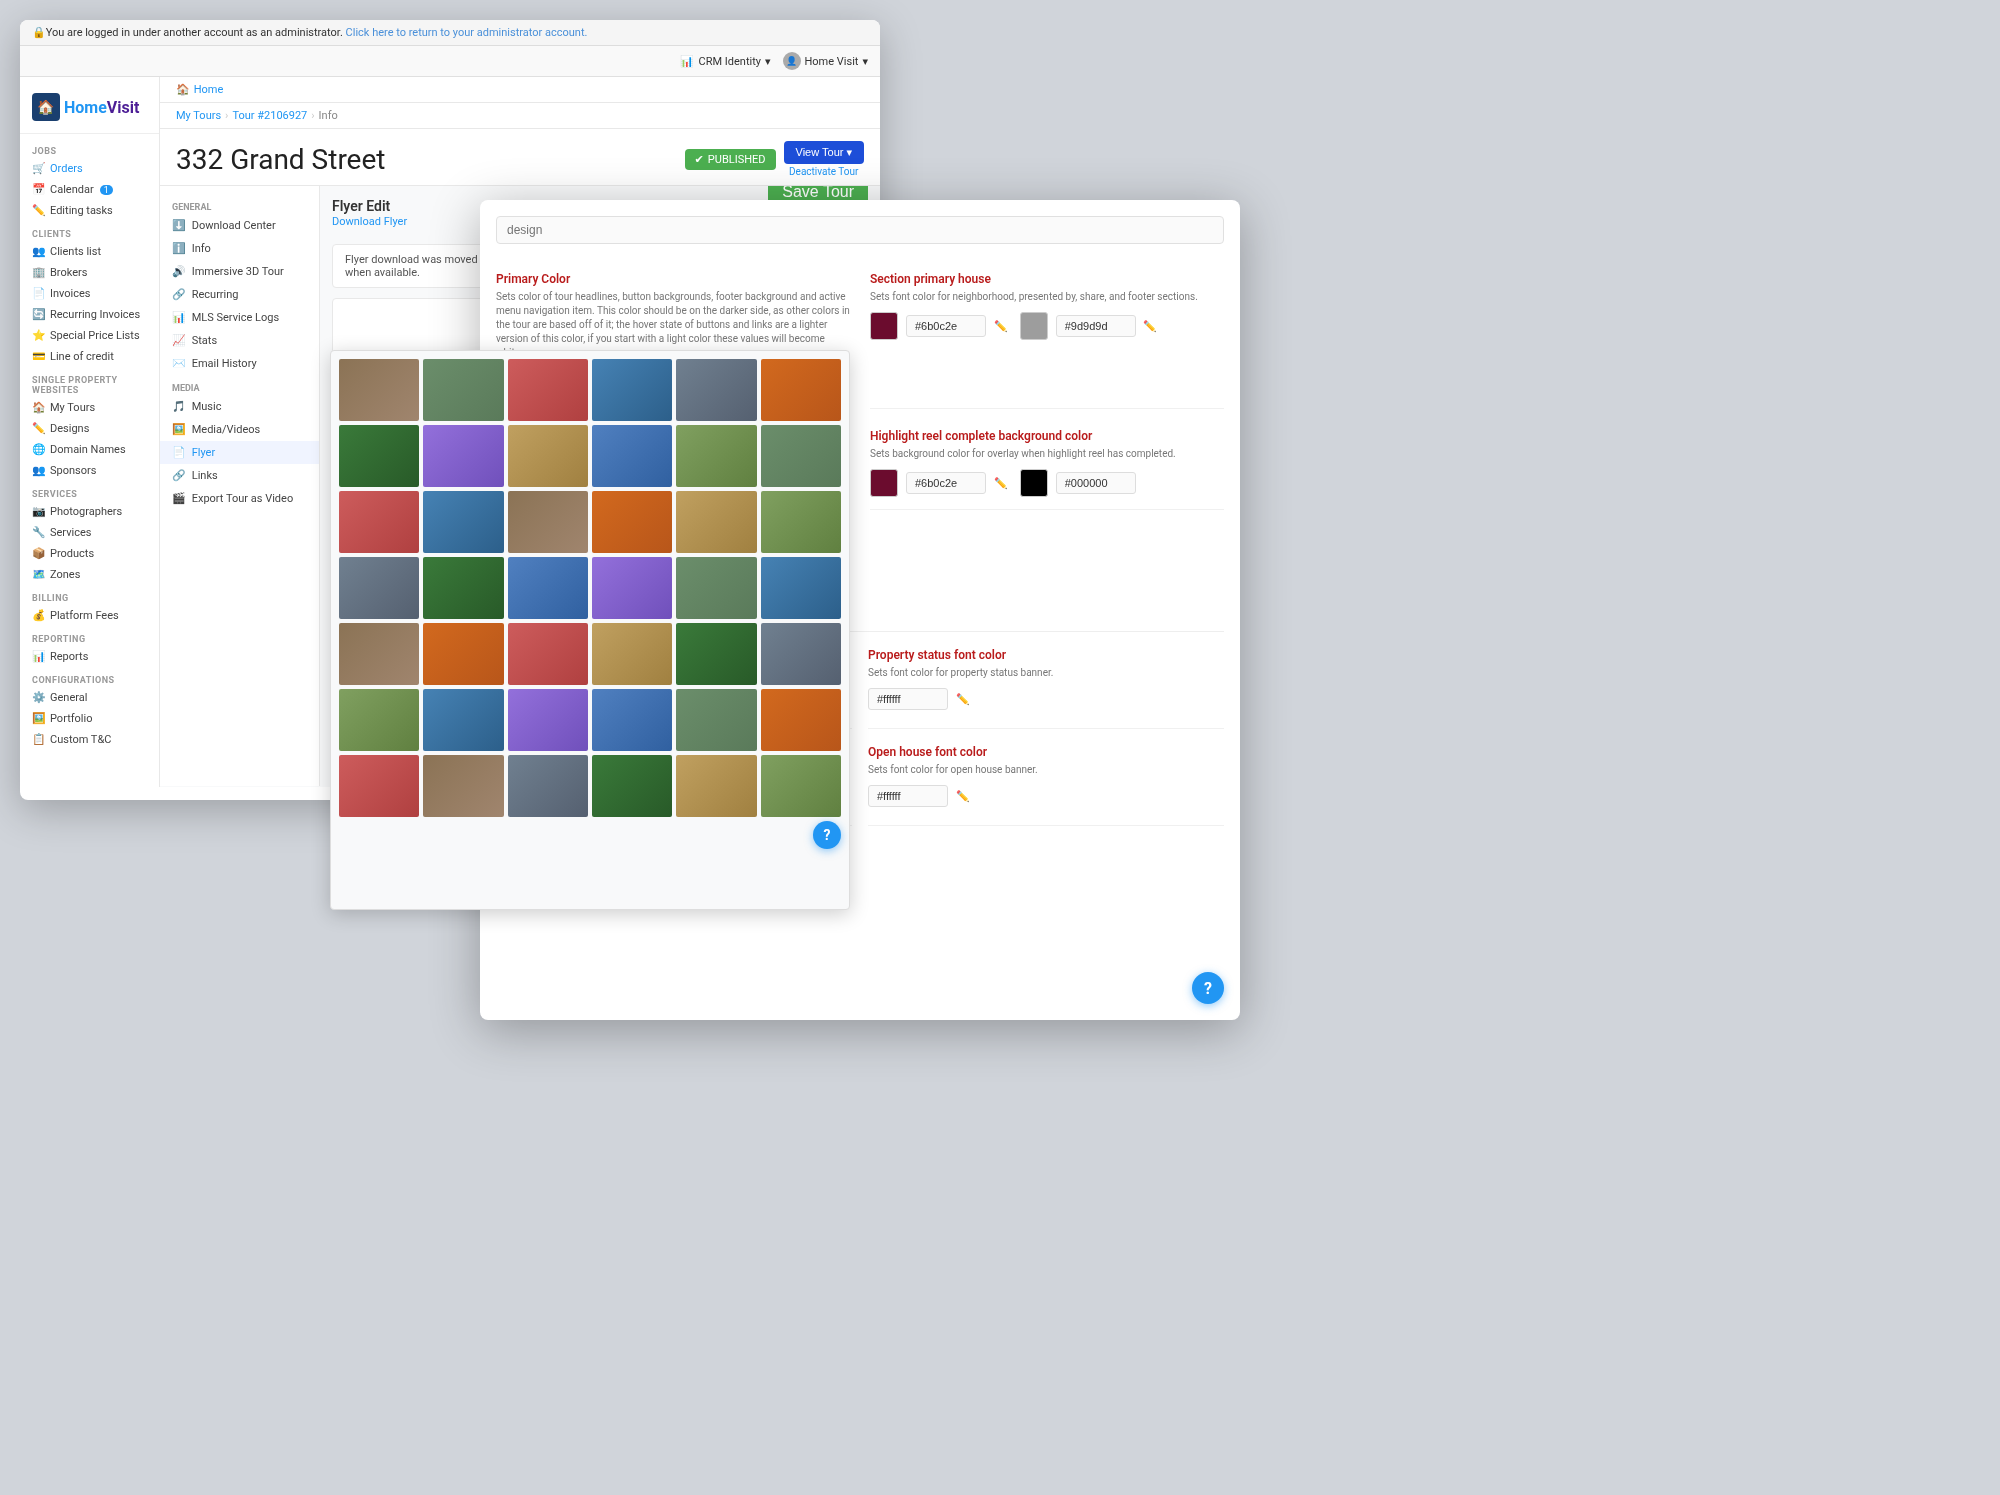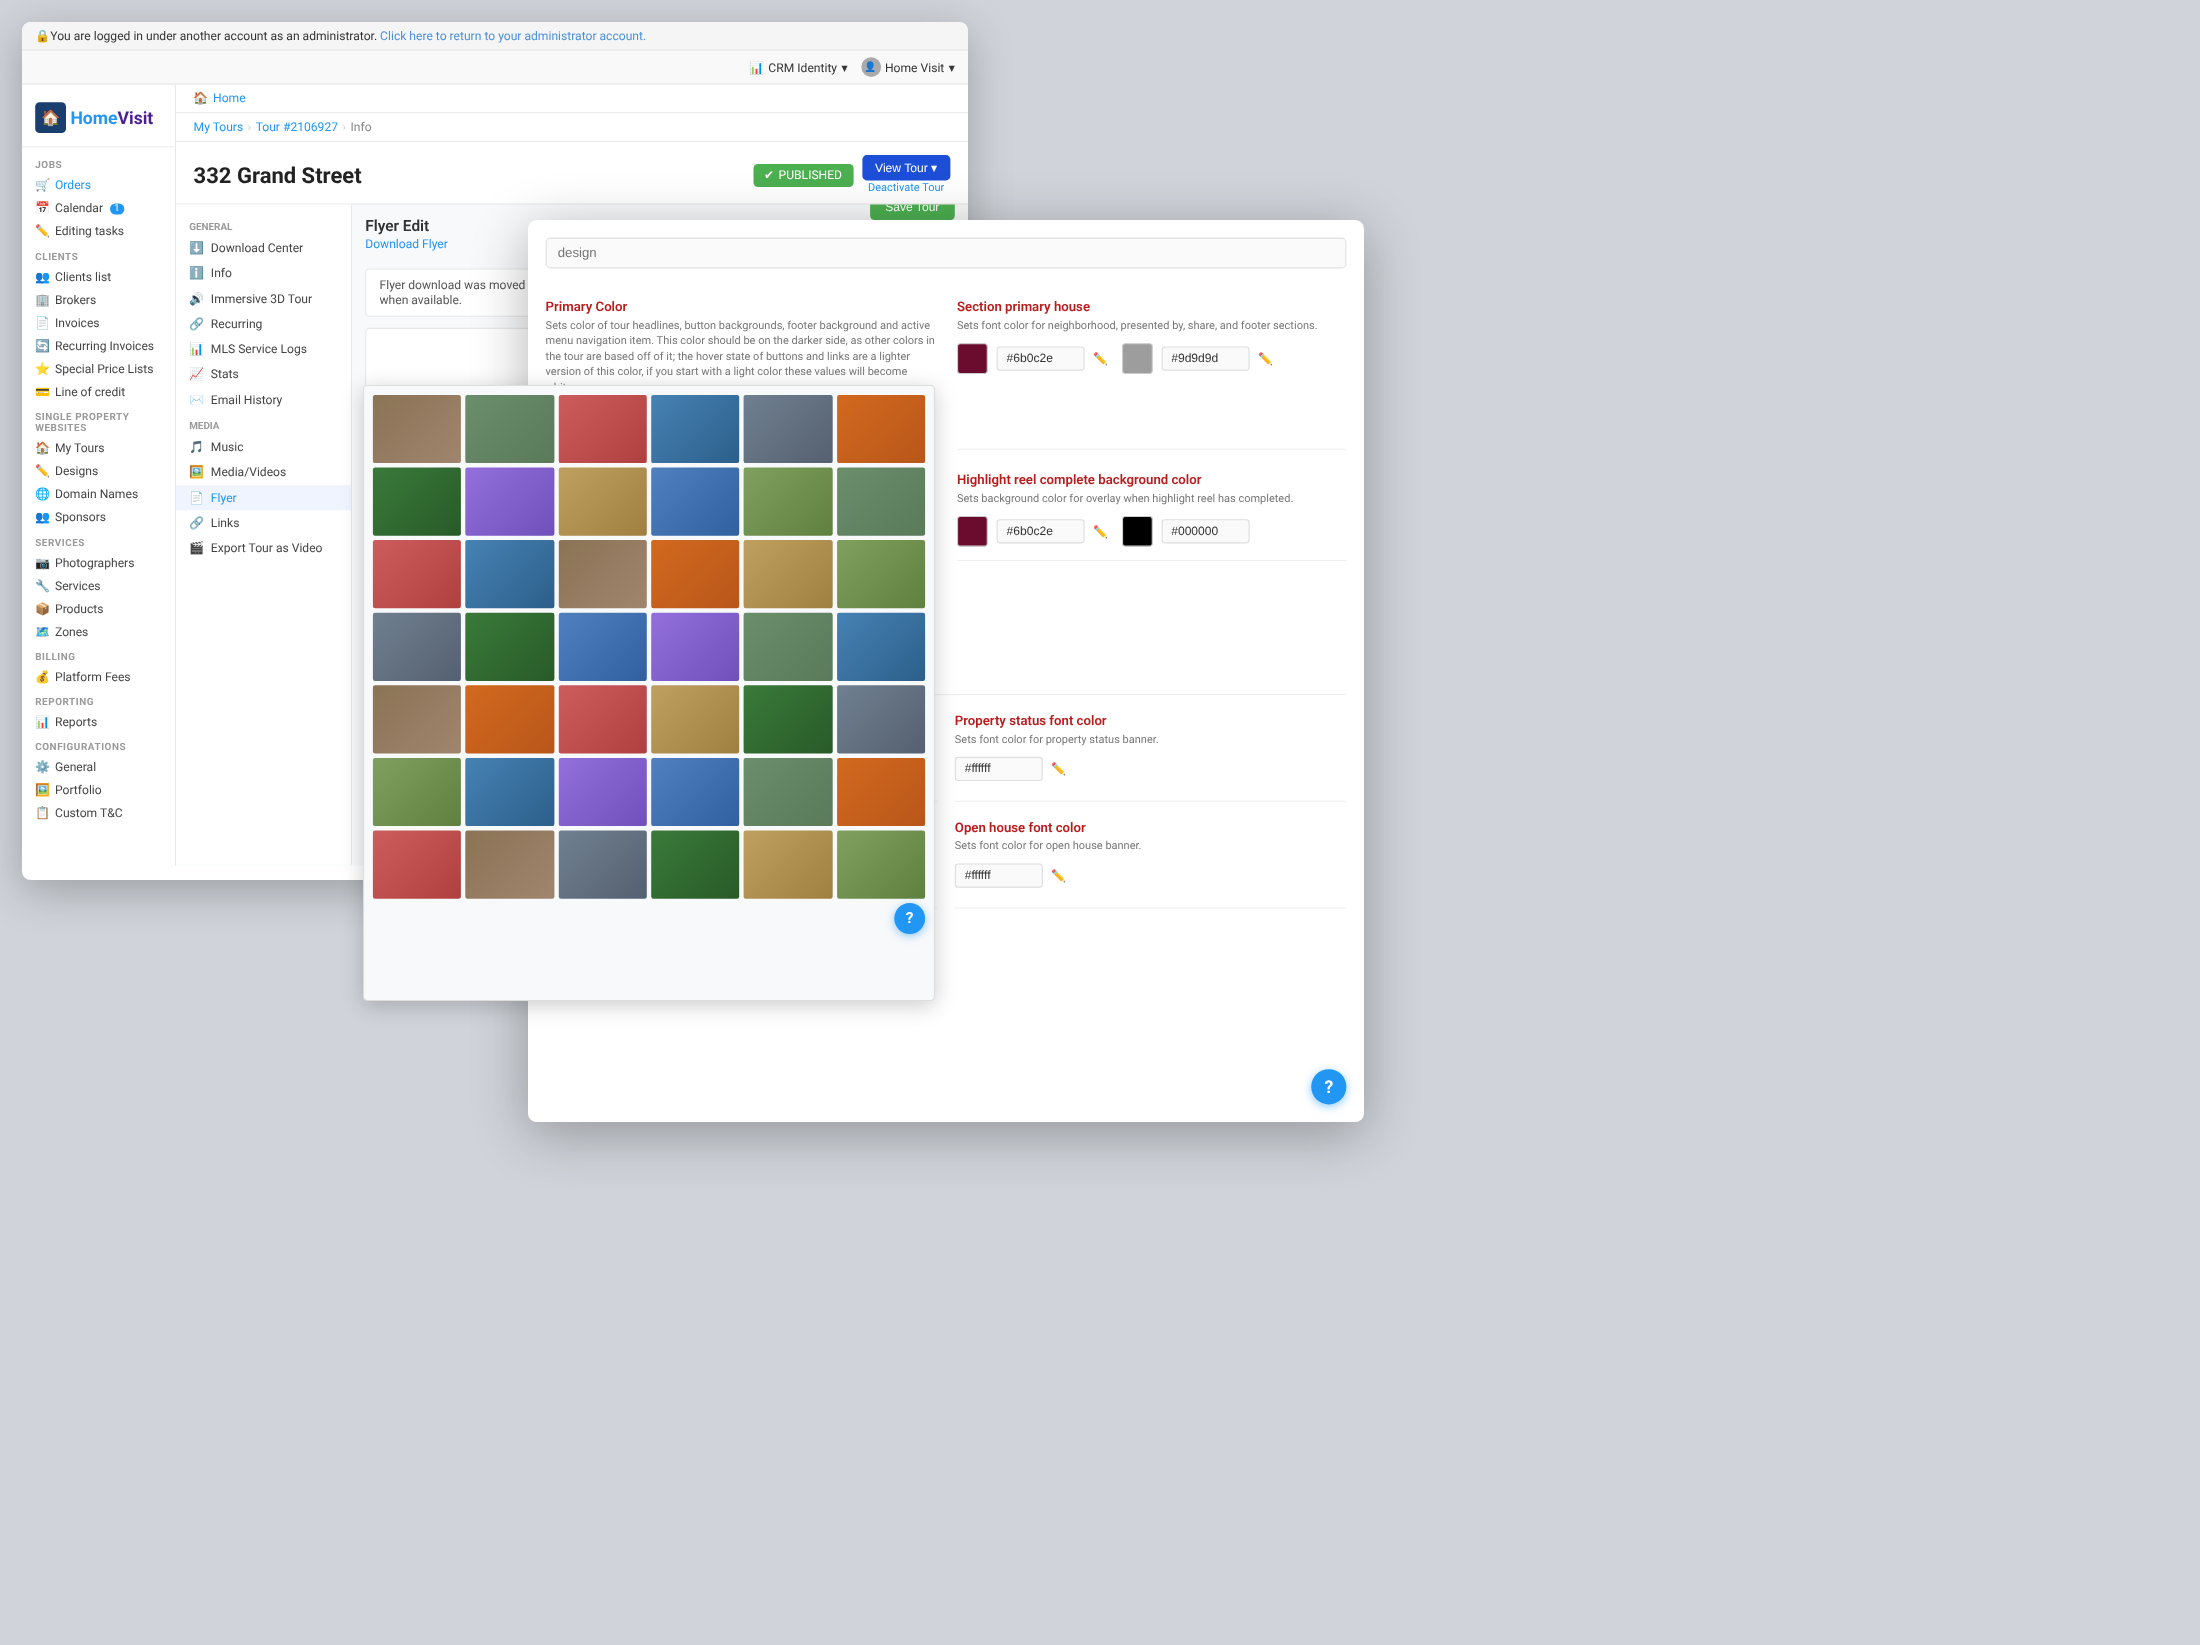--- a/index.html
+++ b/index.html
@@ -156,7 +156,7 @@
       align-items: center;
       justify-content: space-between;
     }
-    .page-title { font-size: 20px; font-weight: 700; color: #222; }
+    .page-title { font-size: 28px; font-weight: 400; color: #222; }
 
     .header-actions { display: flex; align-items: center; gap: 8px; }
     .published-badge {

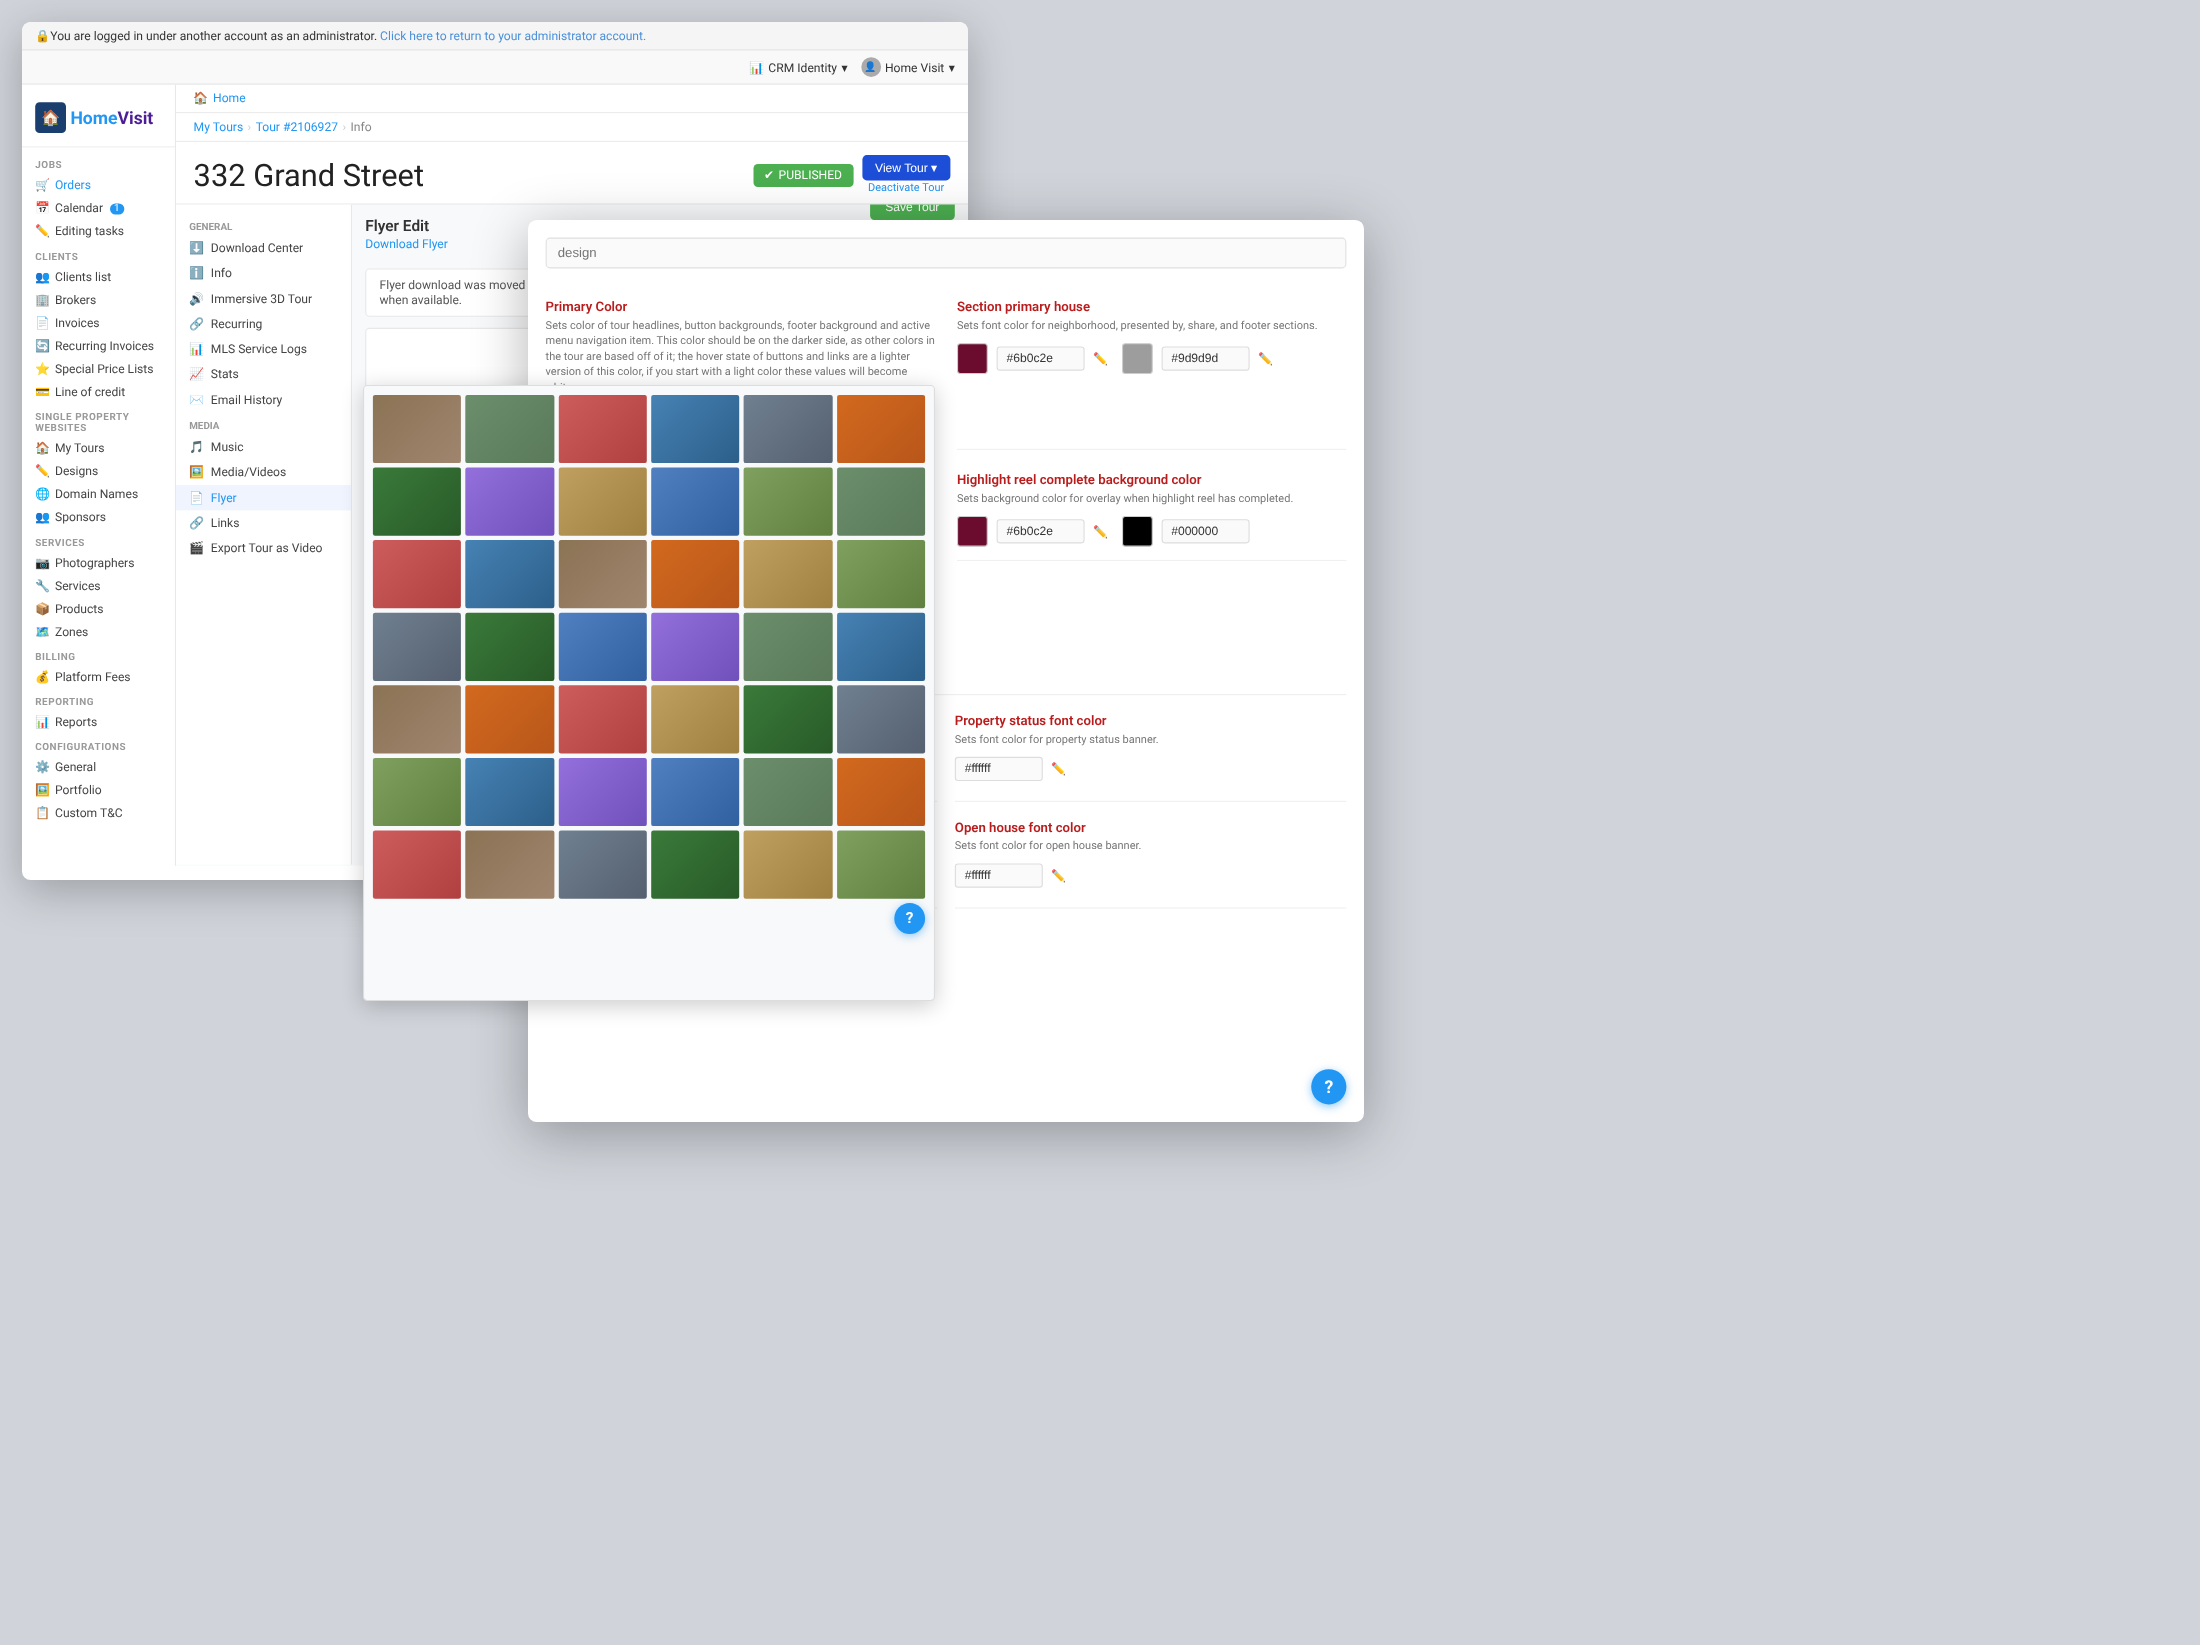--- a/index.html
+++ b/index.html
@@ -236,7 +236,7 @@
       border: none;
       border-radius: 4px;
       padding: 5px 14px;
-      font-size: 11px;
+      font-size: 16px;
       cursor: pointer;
       margin-top: -20px;
     }

